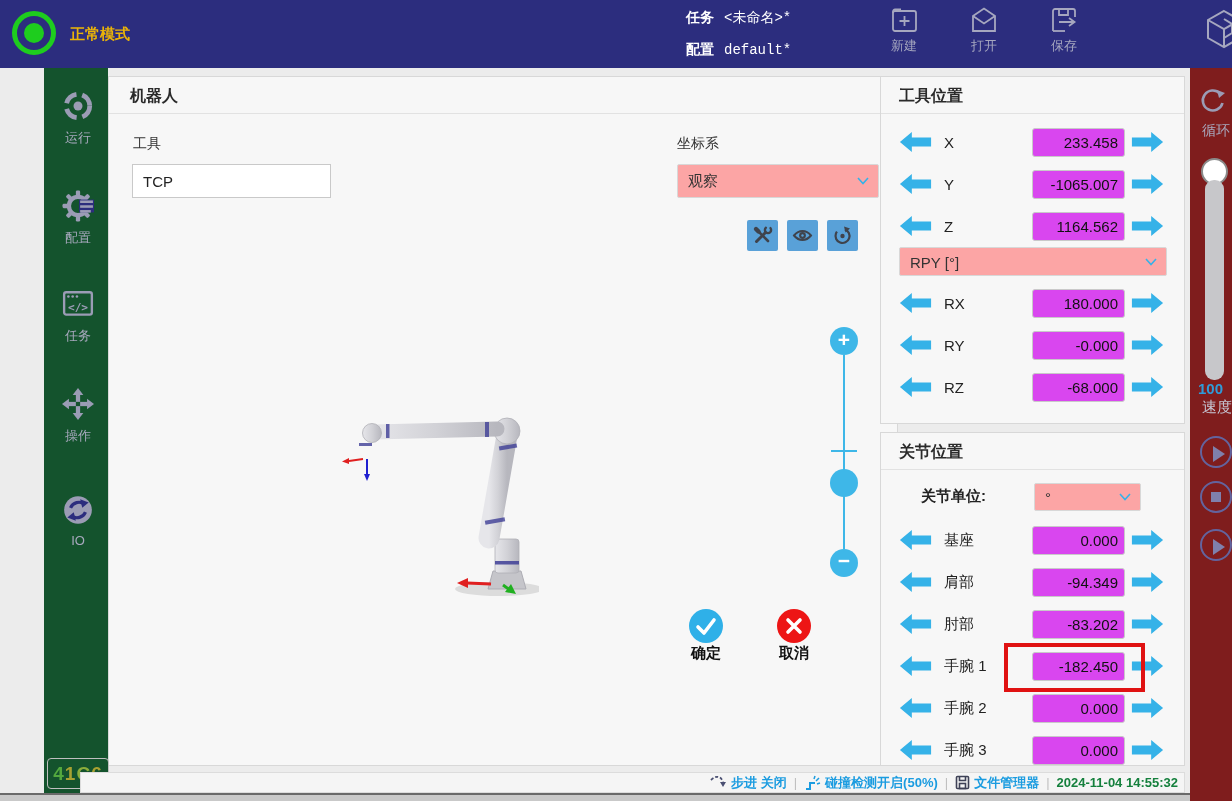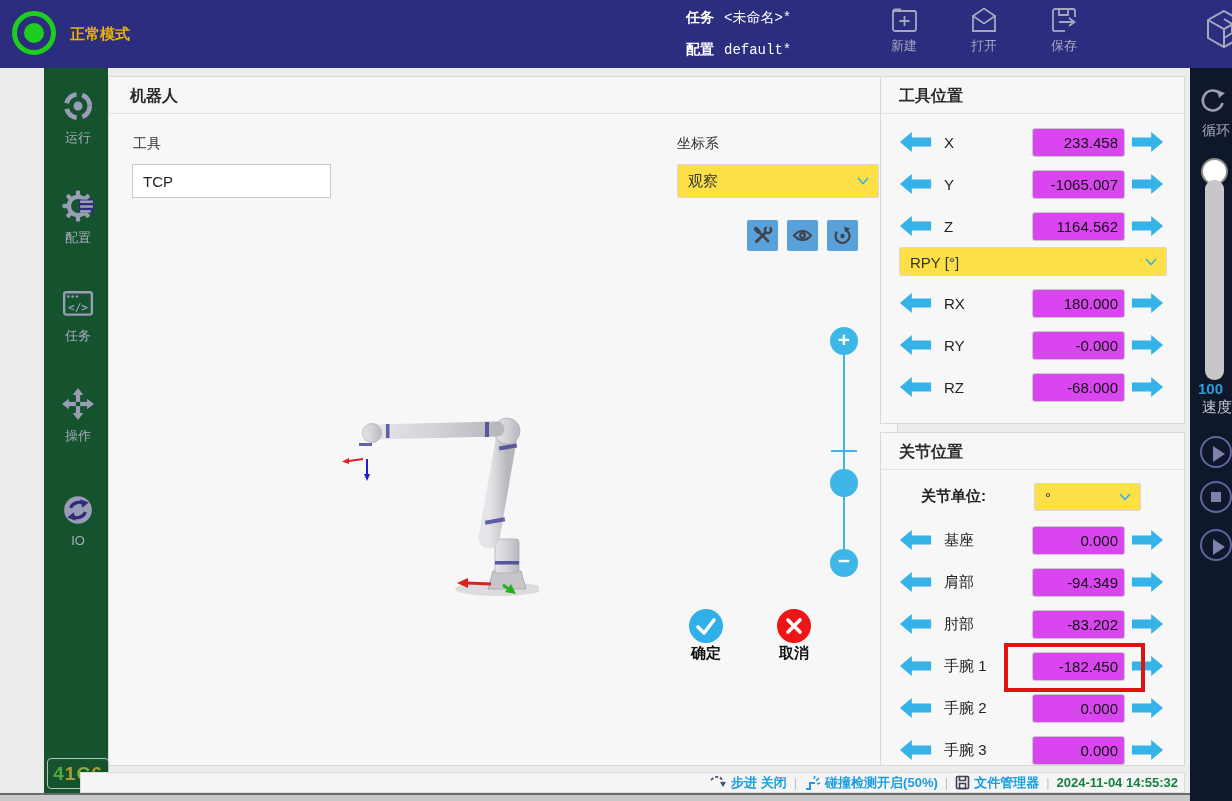--- a/index.html
+++ b/index.html
@@ -28,7 +28,7 @@
   .badge { position:absolute; left:3px; top:690px; width:62px; height:31px; border:1px solid #BFBFBF; border-radius:4px; text-align:center; line-height:29px; font-size:19px; letter-spacing:1px; font-weight:bold; }
 
   
-  .rsb { position:absolute; left:1190px; top:68px; width:42px; height:733px; background:#0f172a; overflow:hidden; color:#9B9CB5; z-index:3; }
+  .rsb { position:absolute; left:1190px; top:68px; width:42px; height:733px; background:#7f1d1d; overflow:hidden; color:#9B9CB5; z-index:3; }
   .rsb .loop-ic { position:absolute; left:8px; top:18px; }
   .rsb .loop-lb { position:absolute; left:12px; top:54px; font-size:14px; color:#A8A9BE; white-space:nowrap; }
   .speed-thumb { position:absolute; left:11px; top:90px; width:27px; height:27px; background:#FFF; border:2px solid #8A8A8A; border-radius:50%; cursor:pointer; }

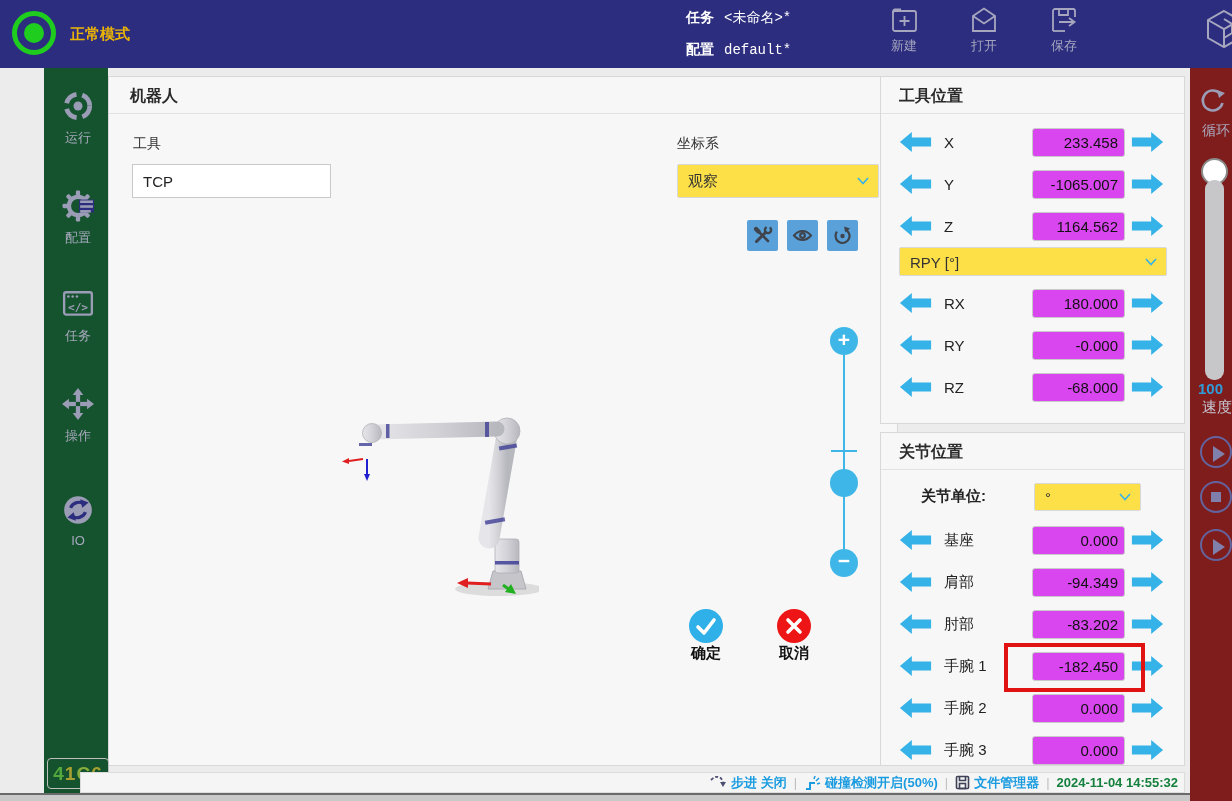--- a/index.html
+++ b/index.html
@@ -46,7 +46,7 @@
   .main-panel { left:80px; top:76px; width:790px; height:690px;margin-left:28px; }
   .flabel { position:absolute; font-size:14px; color:#333; }
   .tcp-input { position:absolute; left:23px; top:87px; width:199px; height:34px; border:1px solid #C9C9C9; background:#FFF; font-size:15px; padding-left:10px; color:#222; font-family:inherit; }
-  .select { background:#fde047; border:1px solid #D8D8D8; border-radius:2px; position:relative; font-size:15px; color:#333; cursor:pointer; }
+  .select { background:#fca5a5; border:1px solid #D8D8D8; border-radius:2px; position:relative; font-size:15px; color:#333; cursor:pointer; }
   .select .stext { position:absolute; left:10px; top:50%; transform:translateY(-50%); }
   .select .chev { position:absolute; right:9px; top:50%; transform:translateY(-50%); }
   .coord-select { position:absolute; left:568px; top:87px; width:202px; height:34px; }

